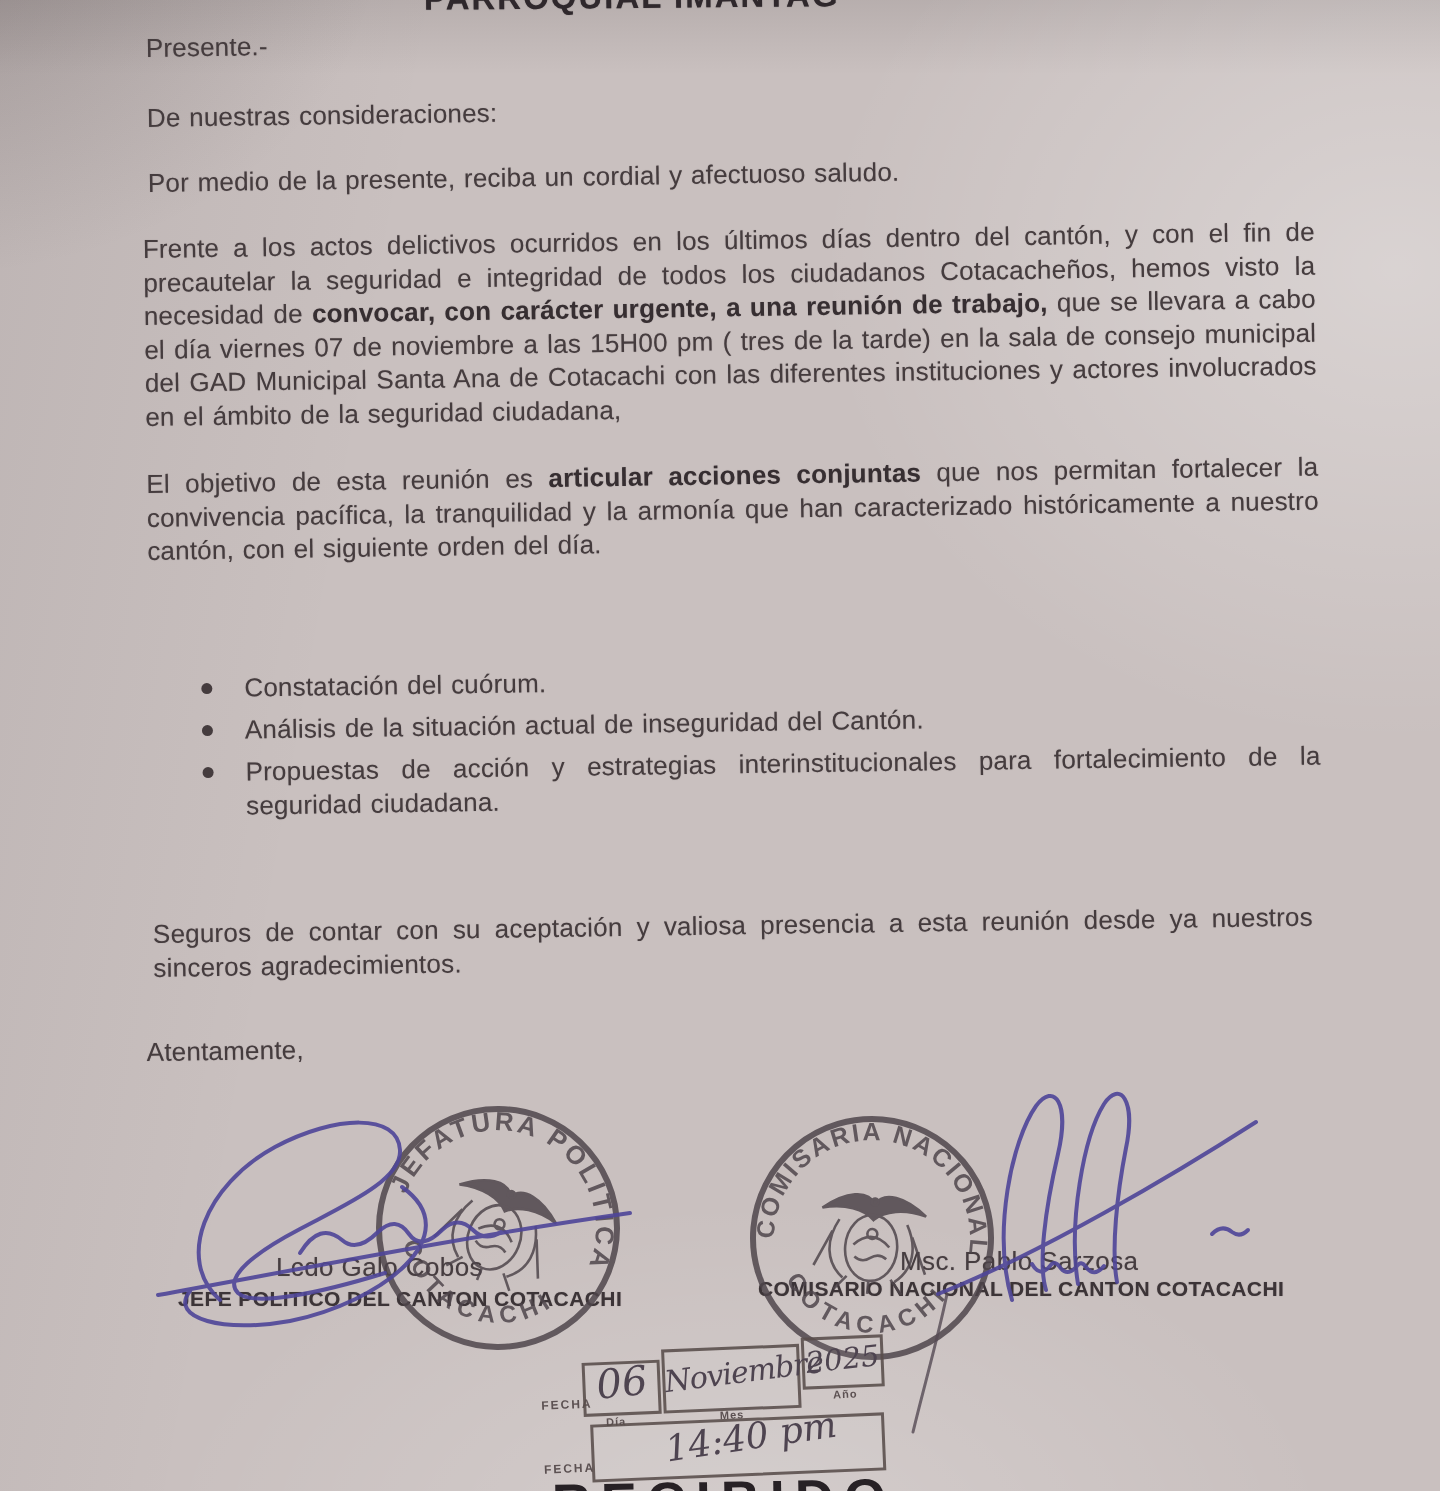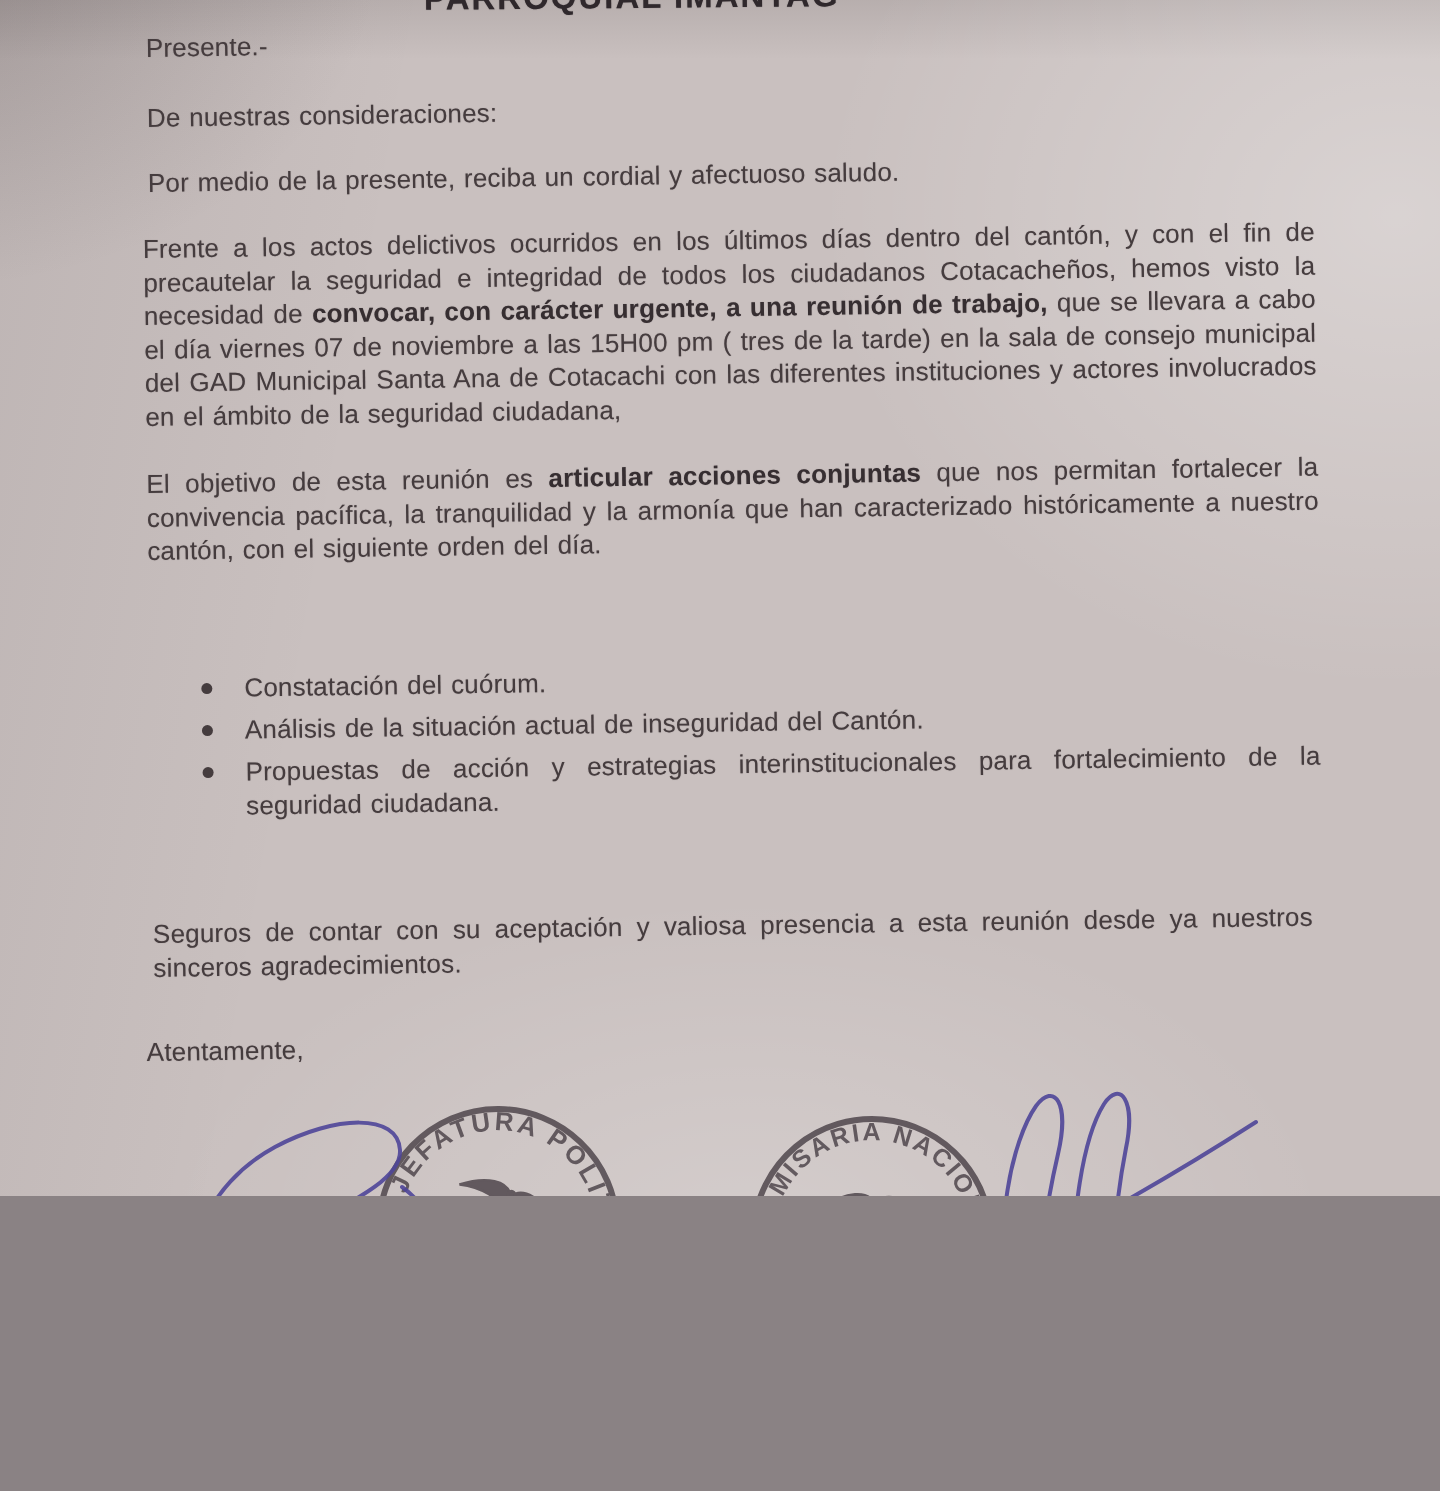--- a/index.html
+++ b/index.html
@@ -5,7 +5,7 @@
   html,body{margin:0;padding:0;background:#8a8284;}
   .page{
     position:relative;
-    width:1440px;height:1196px;
+    width:1440px;height:1491px;
     overflow:hidden;
     font-family:"Liberation Sans", sans-serif;
     background:

